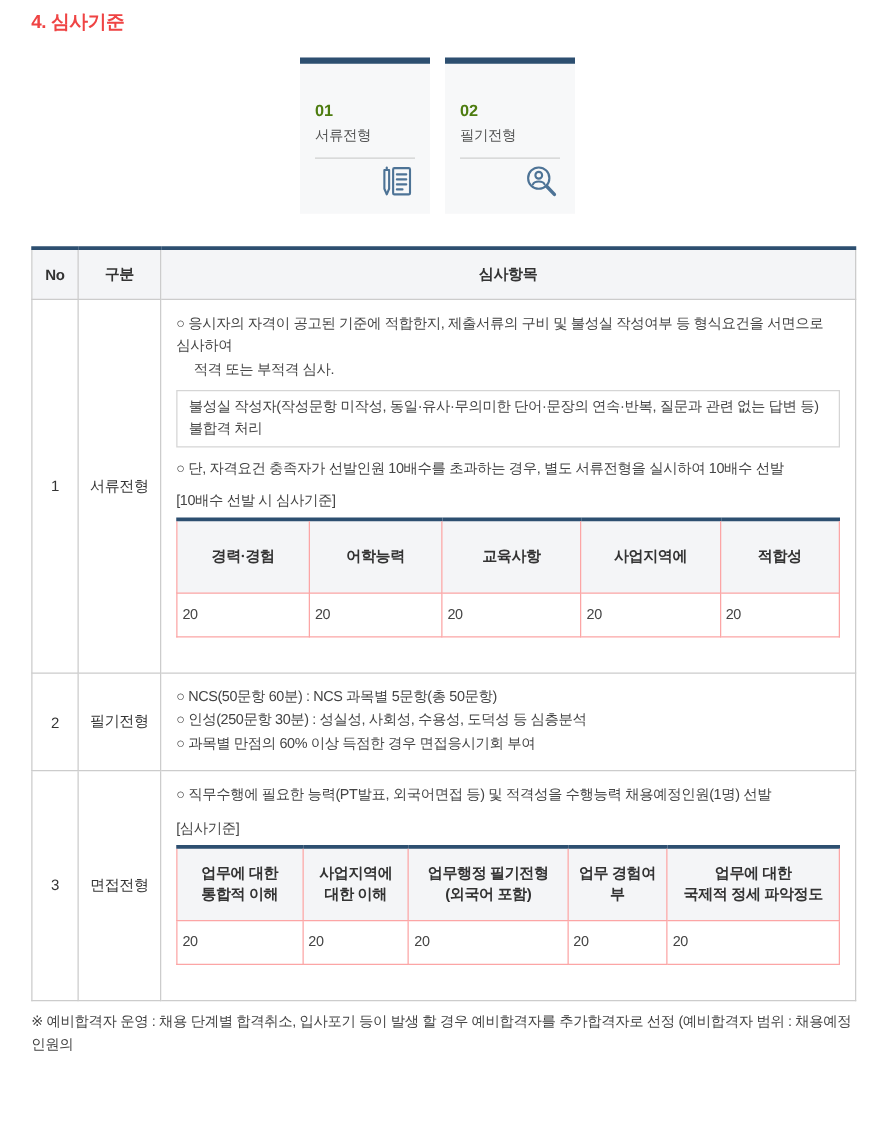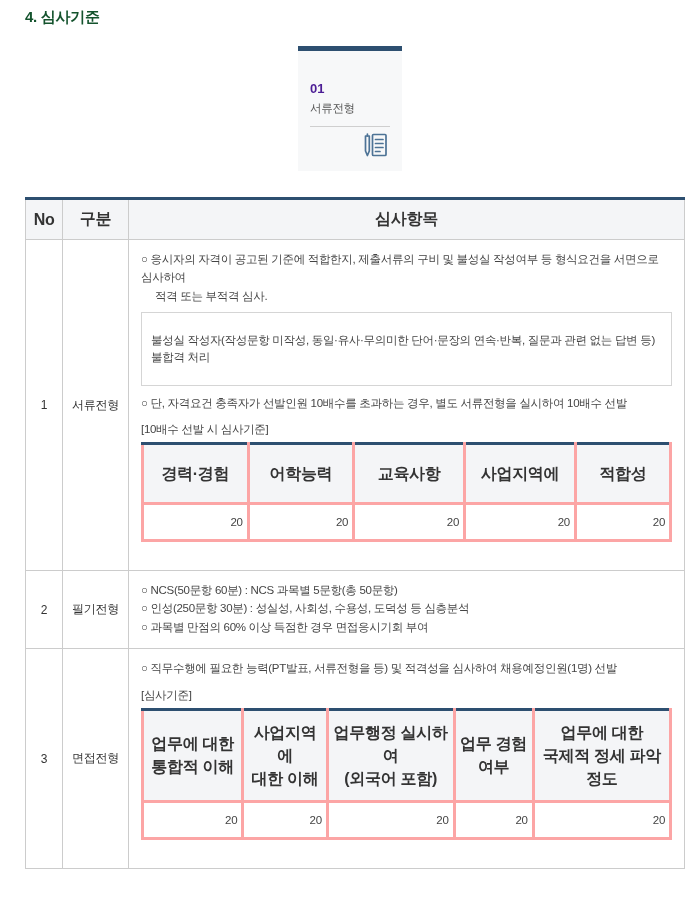--- a/index.html
+++ b/index.html
@@ -10,7 +10,7 @@
   }
   .sec-title{
     margin:0 0 0 25px;padding-top:8px;
-    font-size:15px;font-weight:bold;color:#14532d;letter-spacing:-0.3px;
+    font-size:15px;font-weight:bold;color:#ef4444;letter-spacing:-0.3px;
   }
   
   .steps{display:flex;justify-content:center;gap:12px;margin-top:19px;}

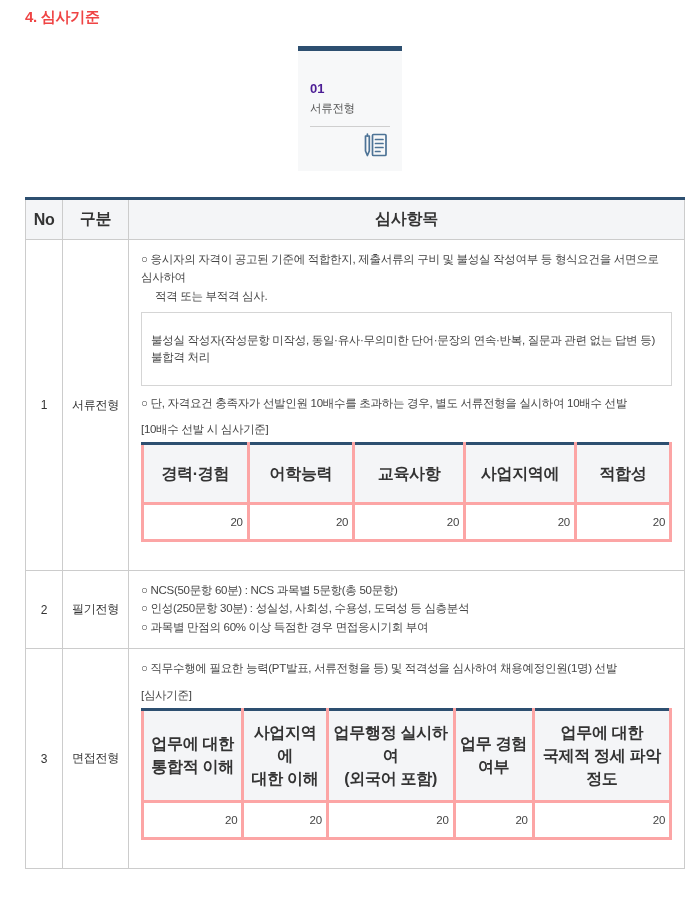--- a/index.html
+++ b/index.html
@@ -19,7 +19,7 @@
     border-top:5px solid #2d4f70;position:relative;box-sizing:border-box;
     padding:0 12px;
   }
-  .card-num{margin-top:30px;font-size:13px;font-weight:bold;color:#4c1d95;}
+  .card-num{margin-top:30px;font-size:13px;font-weight:bold;color:#4d7c0f;}
   .card-label{margin-top:5px;font-size:11.5px;color:#555;letter-spacing:-0.3px;}
   .card-divider{margin-top:10px;border-bottom:1px solid #cfcfcf;}
   .card-icon{position:absolute;right:10px;bottom:8px;width:34px;height:34px;}

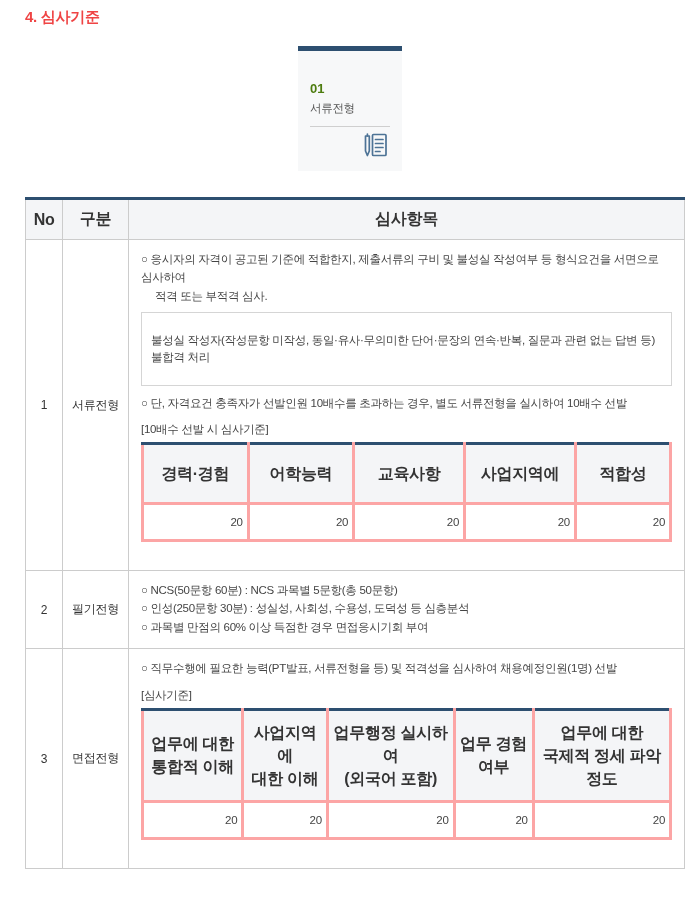--- a/index.html
+++ b/index.html
@@ -79,6 +79,19 @@
           <path d="M9.4 7 v-2"></path>
           <rect x="14.5" y="5.5" width="13.5" height="21" rx="1"></rect>
           <path d="M17.5 10.5 h7.5 M17.5 14.5 h7.5 M17.5 18.5 h7.5 M17.5 22.5 h4.5"></path>
+        </svg>
+      </div>
+    </div>
+    <div class="card">
+      <div class="card-num">02</div>
+      <div class="card-label">필기전형</div>
+      <div class="card-divider"></div>
+      <div class="card-icon">
+        <svg viewBox="0 0 34 34" fill="none" stroke="#4d7396" stroke-width="1.7" stroke-linecap="round">
+          <circle cx="15" cy="13.5" r="8.5"></circle>
+          <line x1="21.3" y1="20" x2="27.5" y2="26.5" stroke-width="2.8"></line>
+          <circle cx="15" cy="11.2" r="2.7"></circle>
+          <path d="M10.3 18.6 c1.2-3.2 8.2-3.2 9.4 0"></path>
         </svg>
       </div>
     </div>

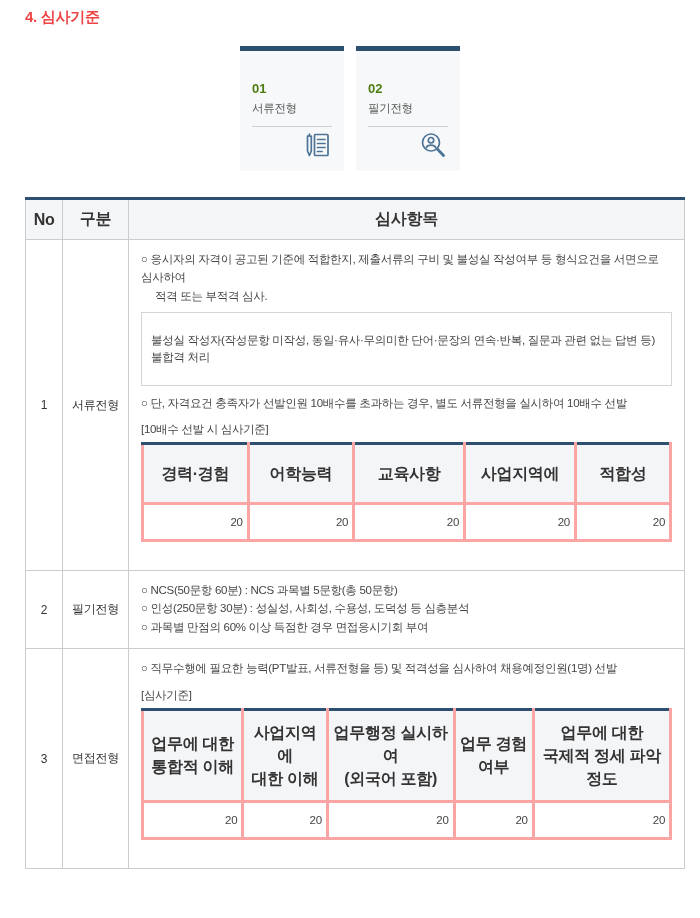--- a/index.html
+++ b/index.html
@@ -32,7 +32,7 @@
   .main-table th,.main-table td{border:1px solid #ccc;}
   .main-table thead th{
     border-top:3px solid #2d4f70;background:#f4f5f7;
-    height:37px;font-size:16px;font-weight:bold;color:#333;text-align:center;
+    height:37px;font-size:12px;font-weight:bold;color:#333;text-align:center;
   }
   .col-no{width:37px;}
   .col-cat{width:66px;}

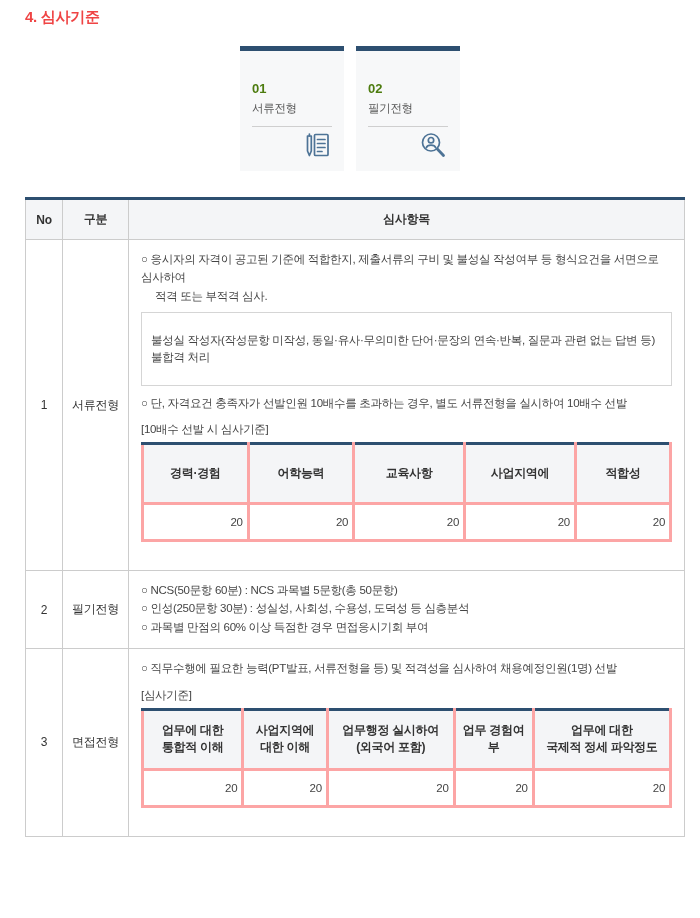--- a/index.html
+++ b/index.html
@@ -41,7 +41,7 @@
   .bullet{line-height:1.6;}
   .bullet-indent{padding-left:14px;line-height:1.6;}
   .note-box{
-    border:1px solid #d5d5d5;padding:19px 9px;margin:7px 0 8px 0;line-height:1.45;
+    border:1px solid #d5d5d5;padding:5px 9px;margin:7px 0 8px 0;line-height:1.45;
   }
   .sub-label{margin:9px 0 5px 0;line-height:1.4;}
   .sub-table{

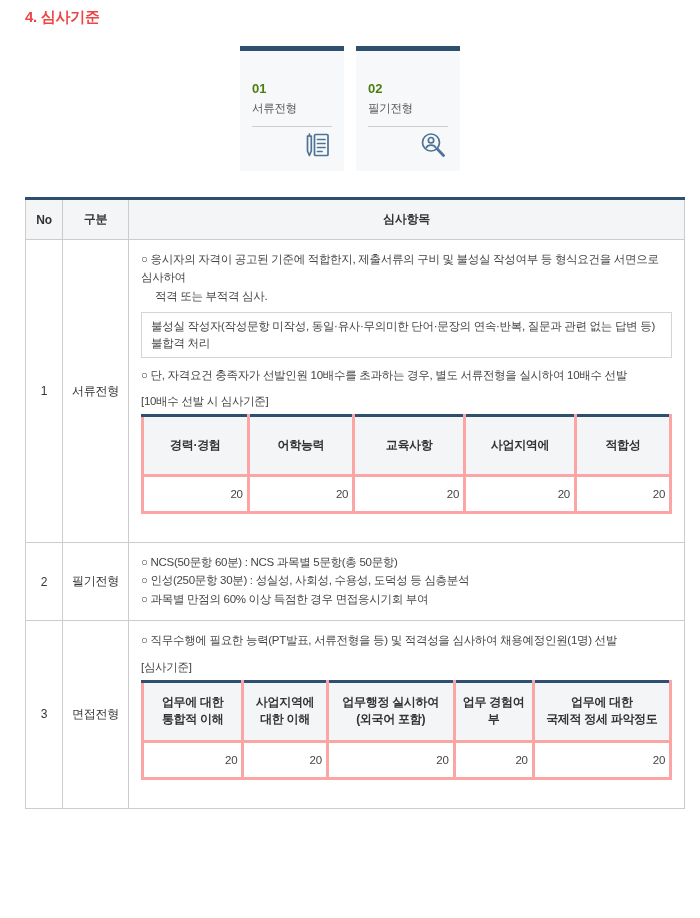--- a/index.html
+++ b/index.html
@@ -48,7 +48,7 @@
     width:100%;border-collapse:collapse;font-size:11.5px;color:#444;
     margin-bottom:16px;
   }
-  .sub-table th,.sub-table td{border:3px solid #fca5a5;text-align:right;}
+  .sub-table th,.sub-table td{border:1px solid #fca5a5;text-align:left;}
   .sub-table th{
     border-top:2px solid #2d4f70;background:#fafbfc;
     font-weight:bold;color:#333;padding:10px 4px;line-height:1.45;

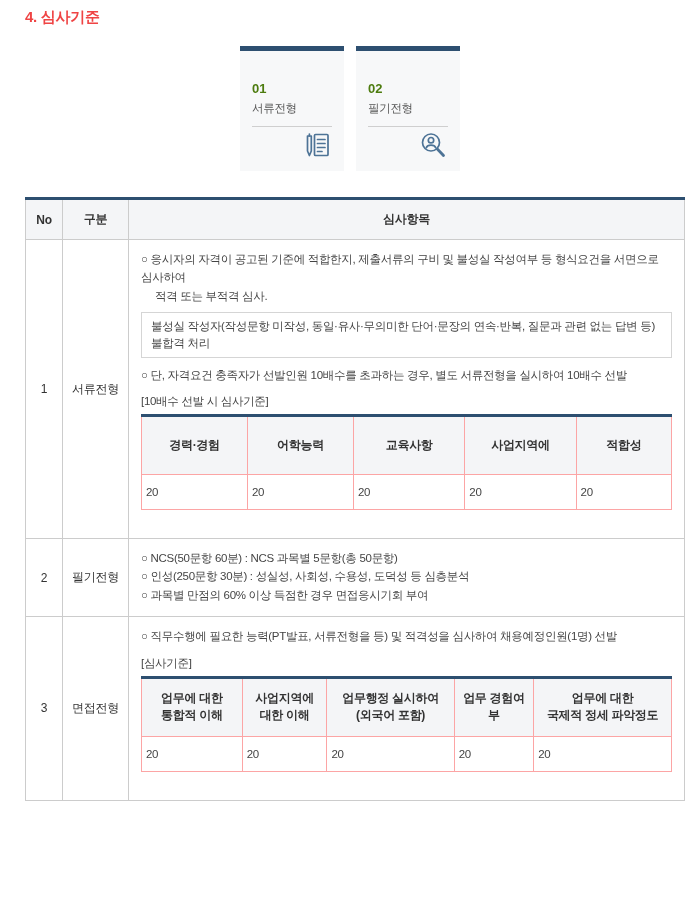--- a/index.html
+++ b/index.html
@@ -162,7 +162,7 @@
         <td class="cell-no">3</td>
         <td class="cell-cat">면접전형</td>
         <td class="cell-content">
-          <div class="bullet">○ 직무수행에 필요한 능력(PT발표, 서류전형을 등) 및 적격성을 심사하여 채용예정인원(1명) 선발</div>
+          <div class="bullet">○ 직무수행에 필요한 능력(PT발표, 외국어면접 등) 및 적격성을 수행능력 채용예정인원(1명) 선발</div>
           <div class="sub-label">[심사기준]</div>
           <table class="sub-table">
             <colgroup>

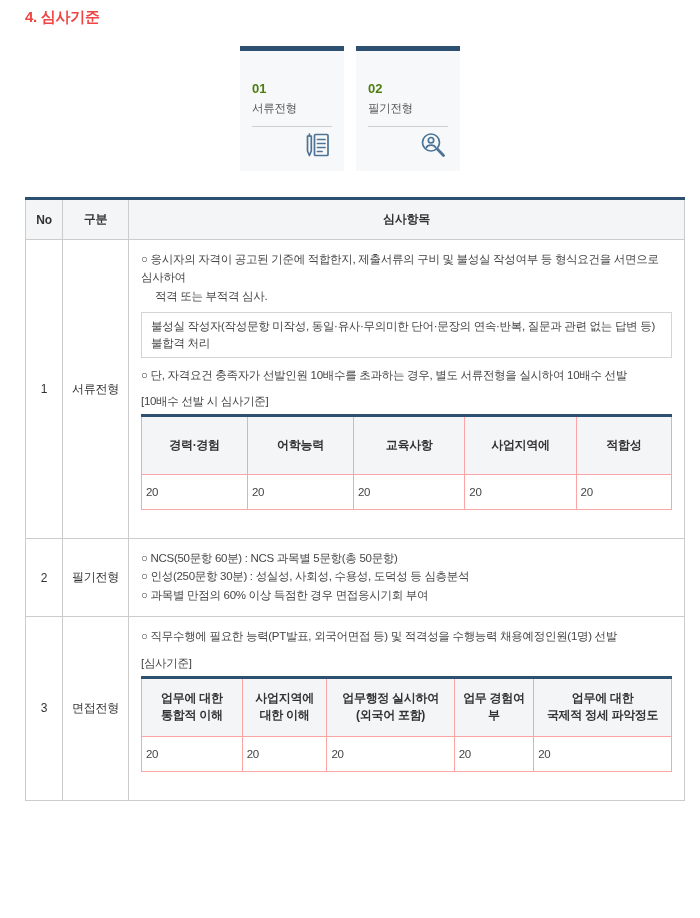--- a/index.html
+++ b/index.html
@@ -183,7 +183,7 @@
                   <span>대한 이해</span>
                 </th>
                 <th>
-                  <span>업무행정 실시하여</span>
+                  <span>업무행정 필기전형</span>
                   <span>(외국어 포함)</span>
                 </th>
                 <th>

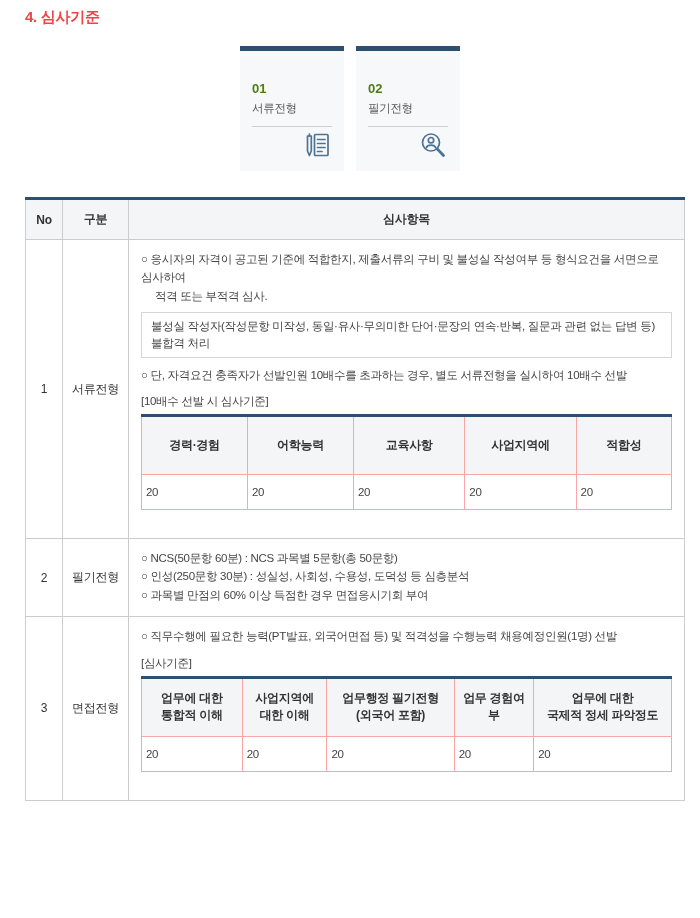--- a/index.html
+++ b/index.html
@@ -211,6 +211,7 @@
   </table>
 
   <div class="footnote">
+    <div>※ 예비합격자 운영 : 채용 단계별 합격취소, 입사포기 등이 발생 할 경우 예비합격자를 추가합격자로 선정 (예비합격자 범위 : 채용예정인원의</div>
   </div>
 
 </div>

